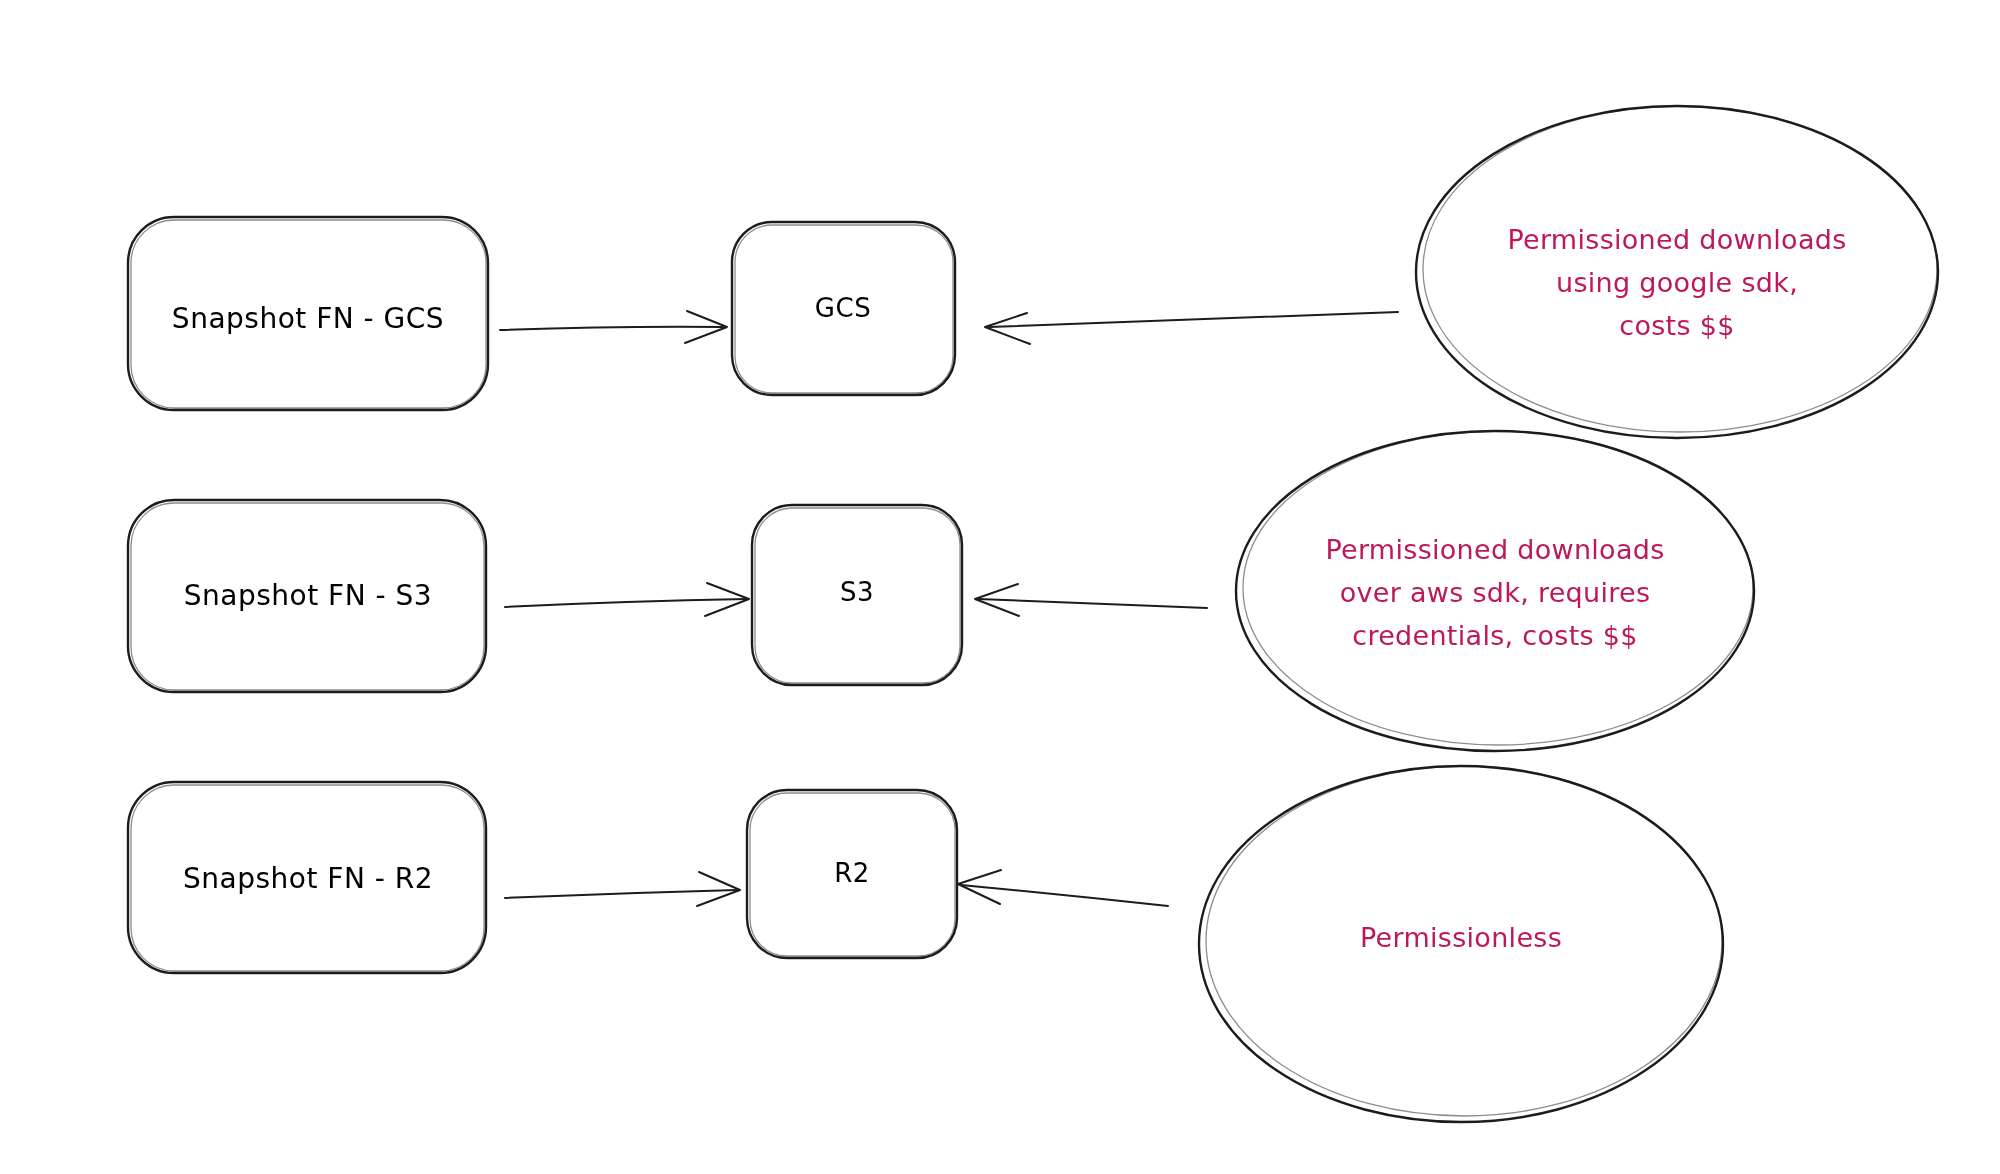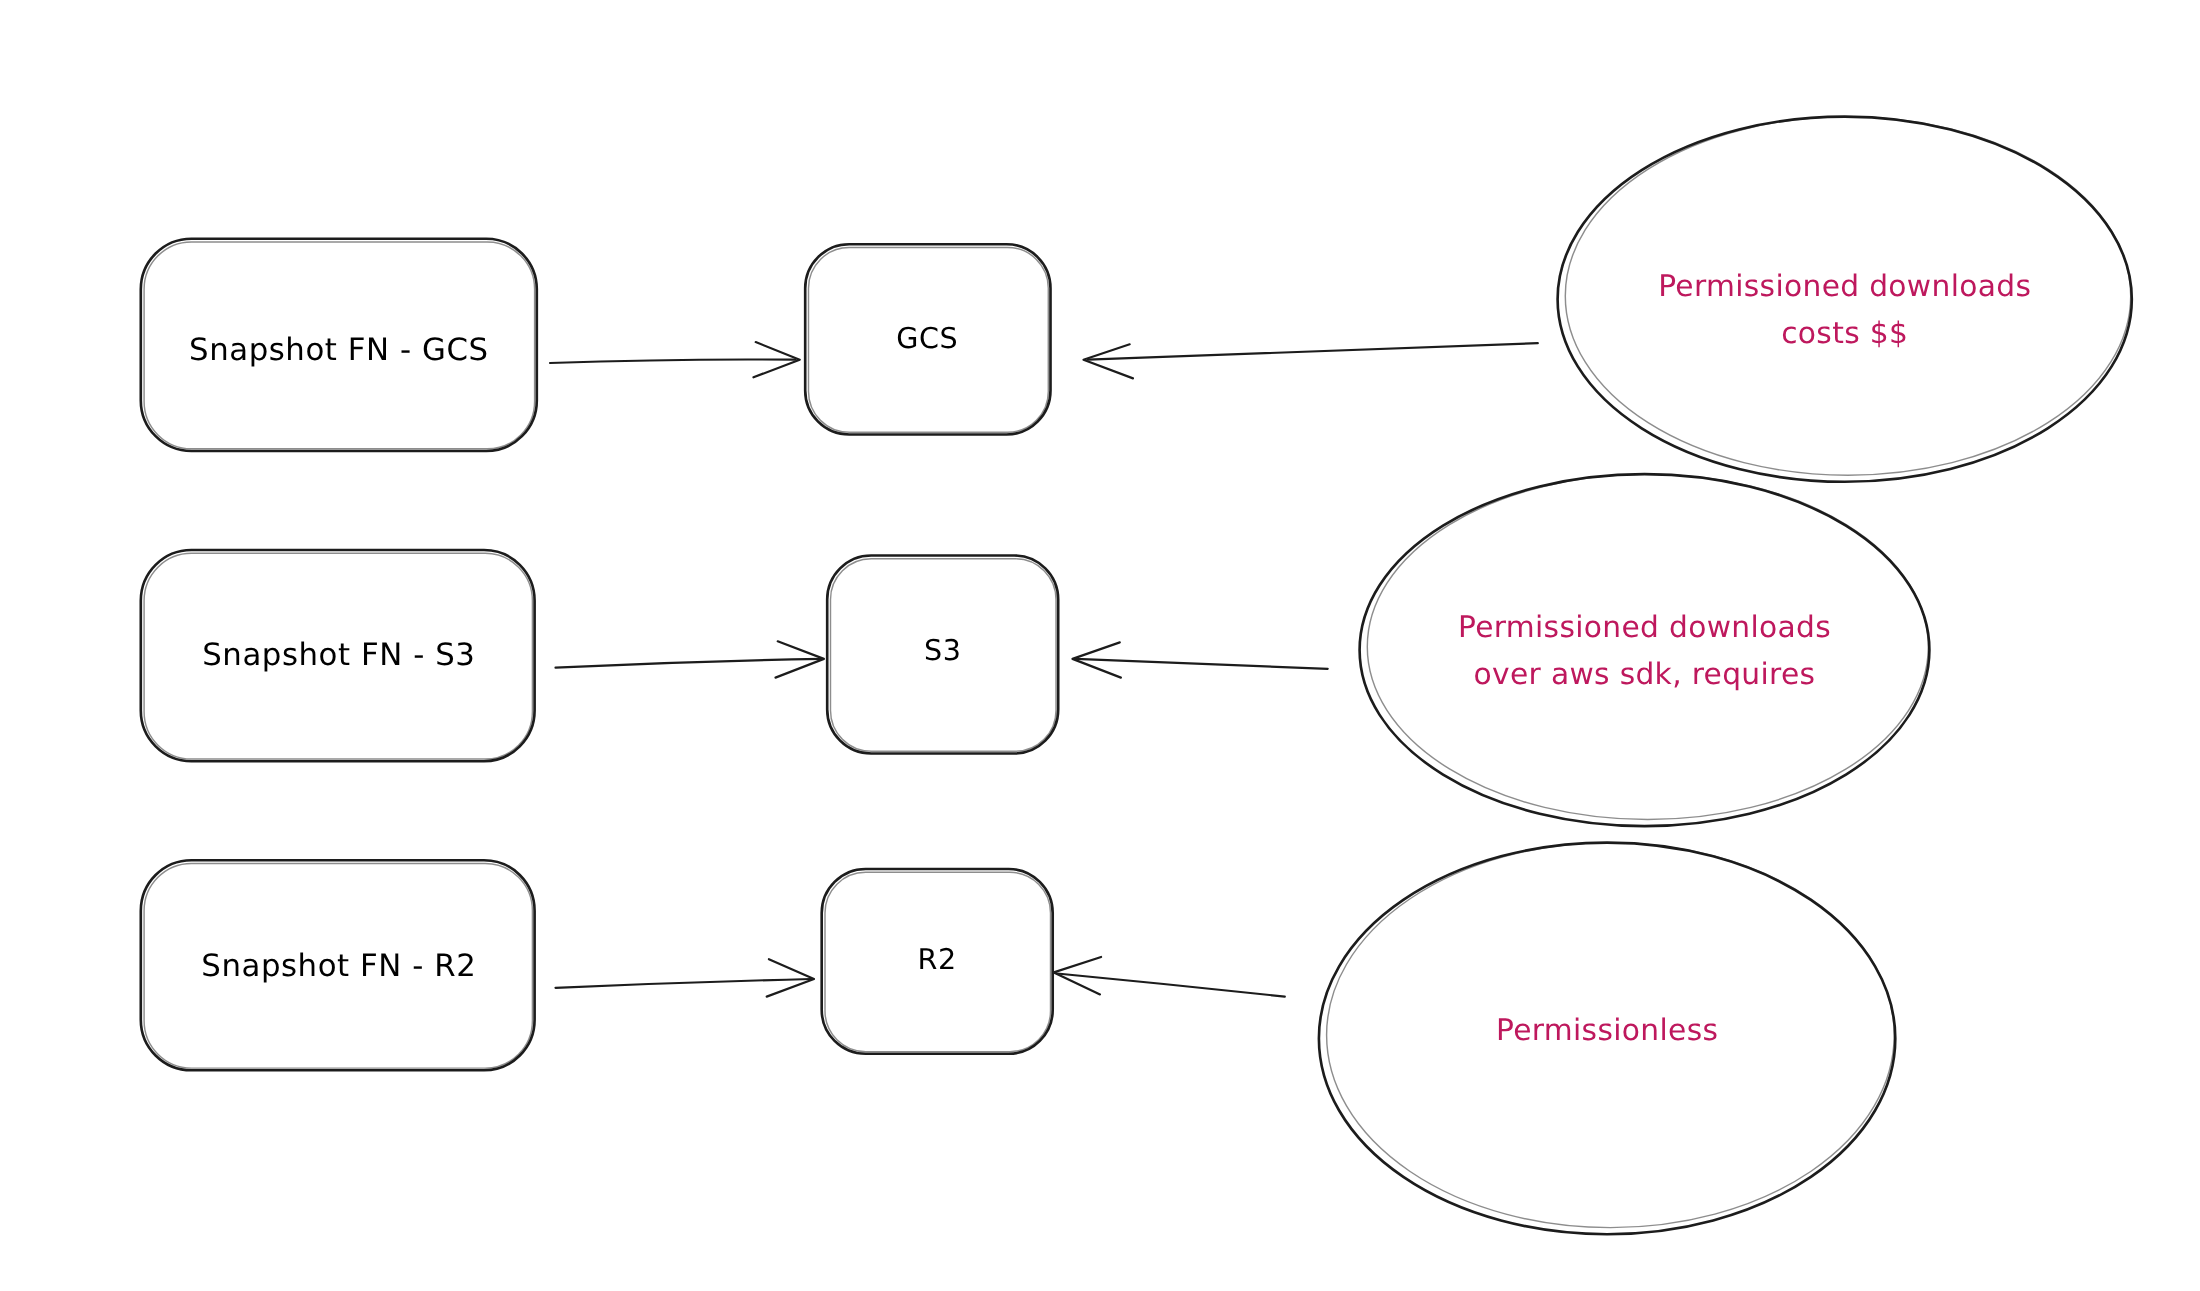--- a/index.html
+++ b/index.html
@@ -112,6 +112,7 @@
   <div class="lbl small" style="left:843px; top:308px;">GCS</div>
   <div class="note" style="left:1677px; top:282px;">
     <div>Permissioned downloads</div>
+    <div>using google sdk,</div>
     <div>costs $$</div>
   </div>
 

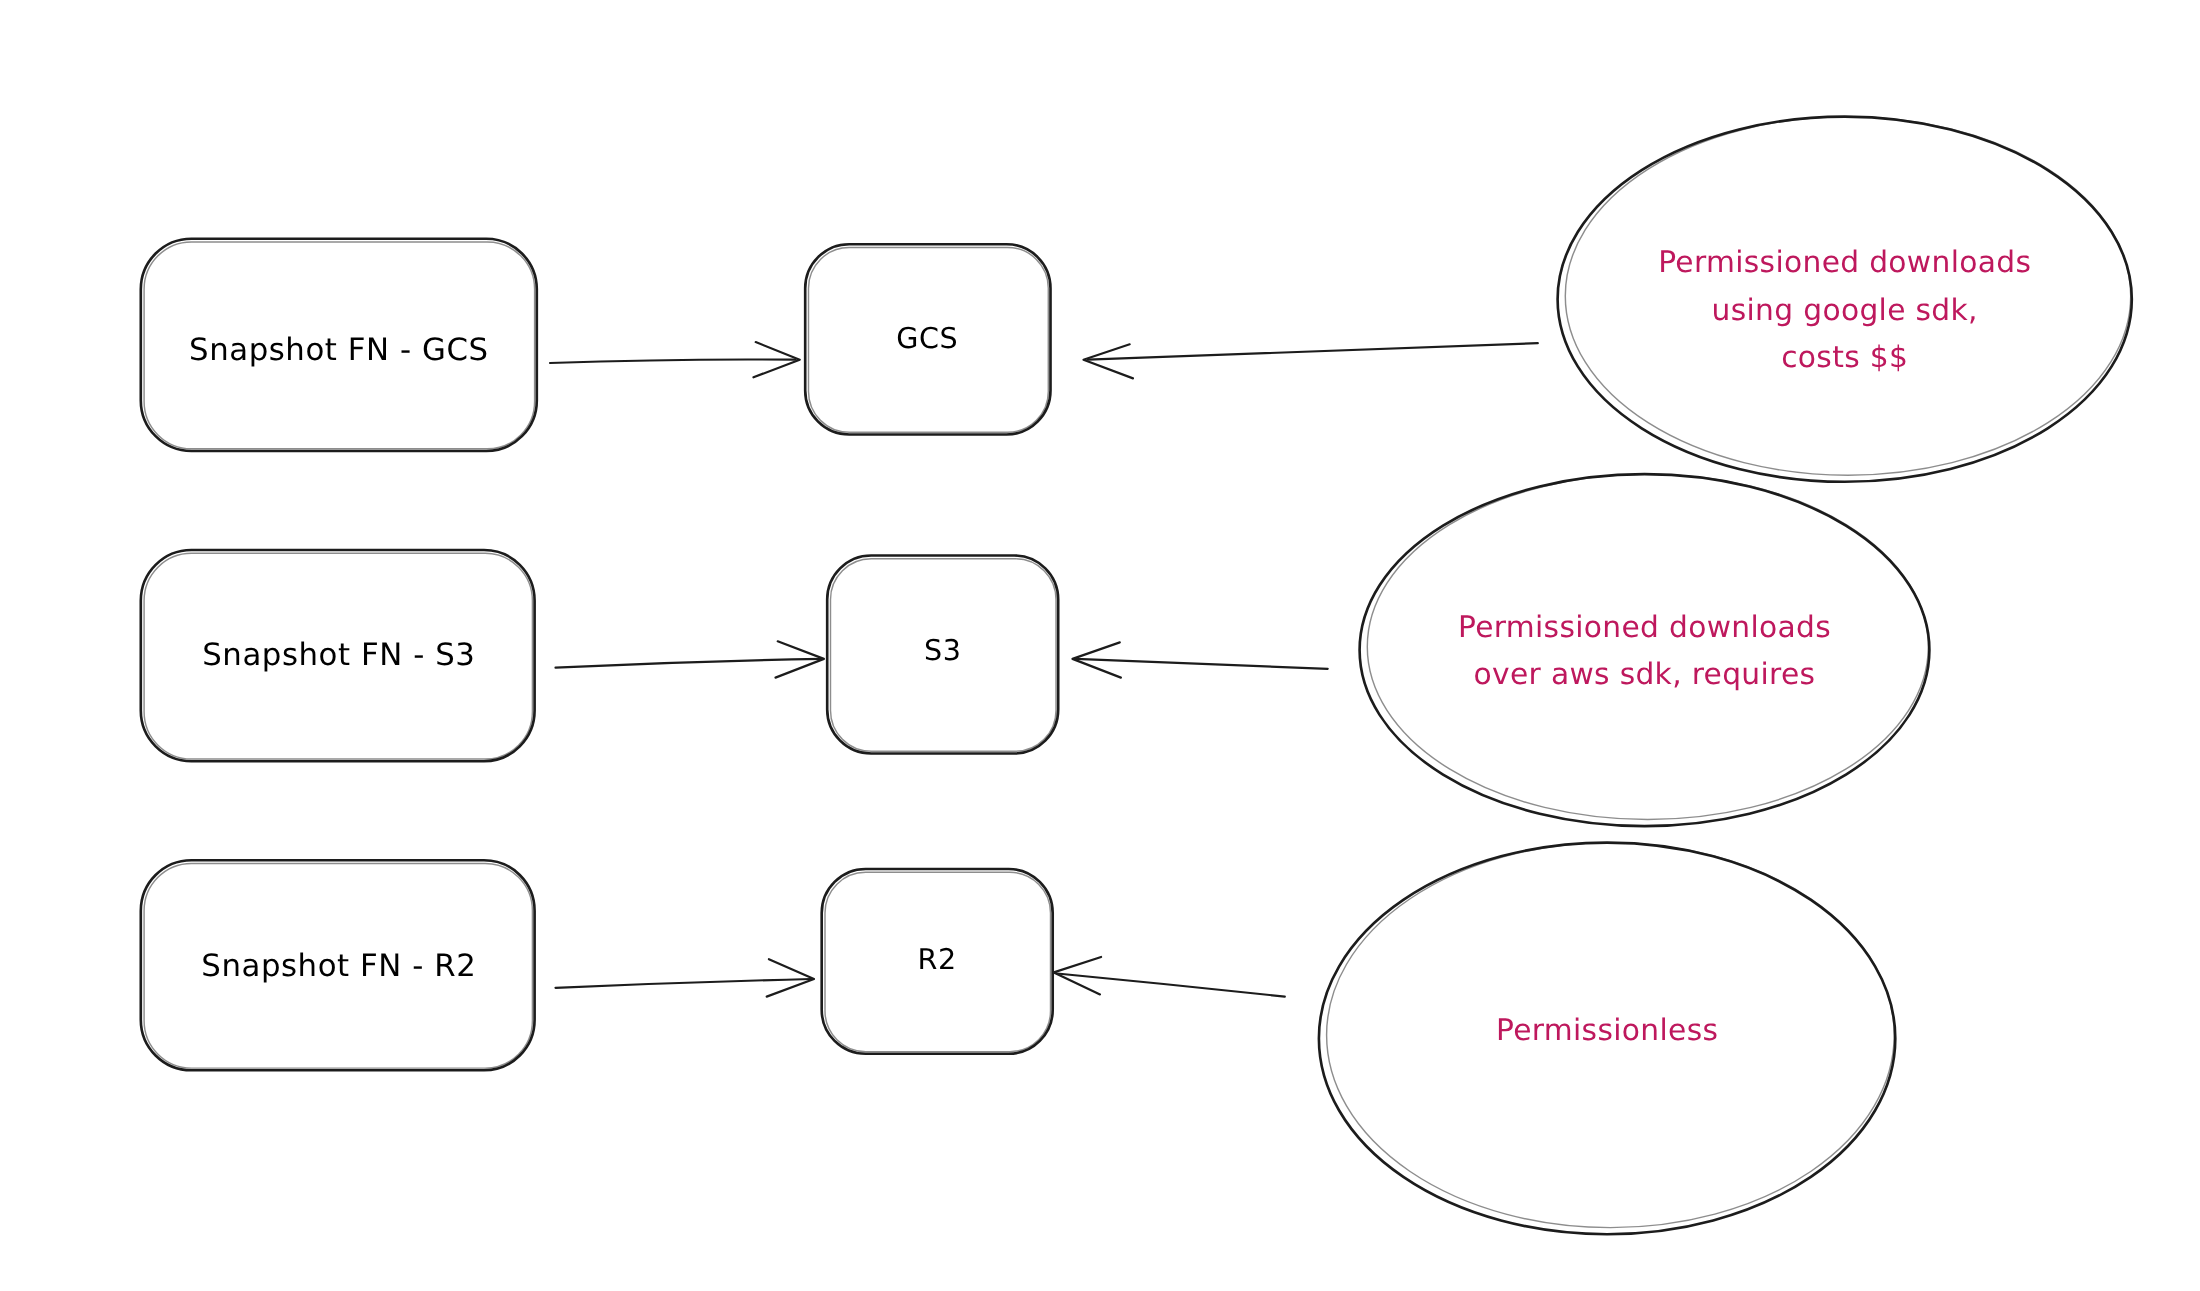--- a/index.html
+++ b/index.html
@@ -121,6 +121,7 @@
   <div class="note" style="left:1495px; top:592px;">
     <div>Permissioned downloads</div>
     <div>over aws sdk, requires</div>
+    <div>credentials, costs $$</div>
   </div>
 
   <div class="lbl" style="left:308px; top:878px;">Snapshot FN - R2</div>

